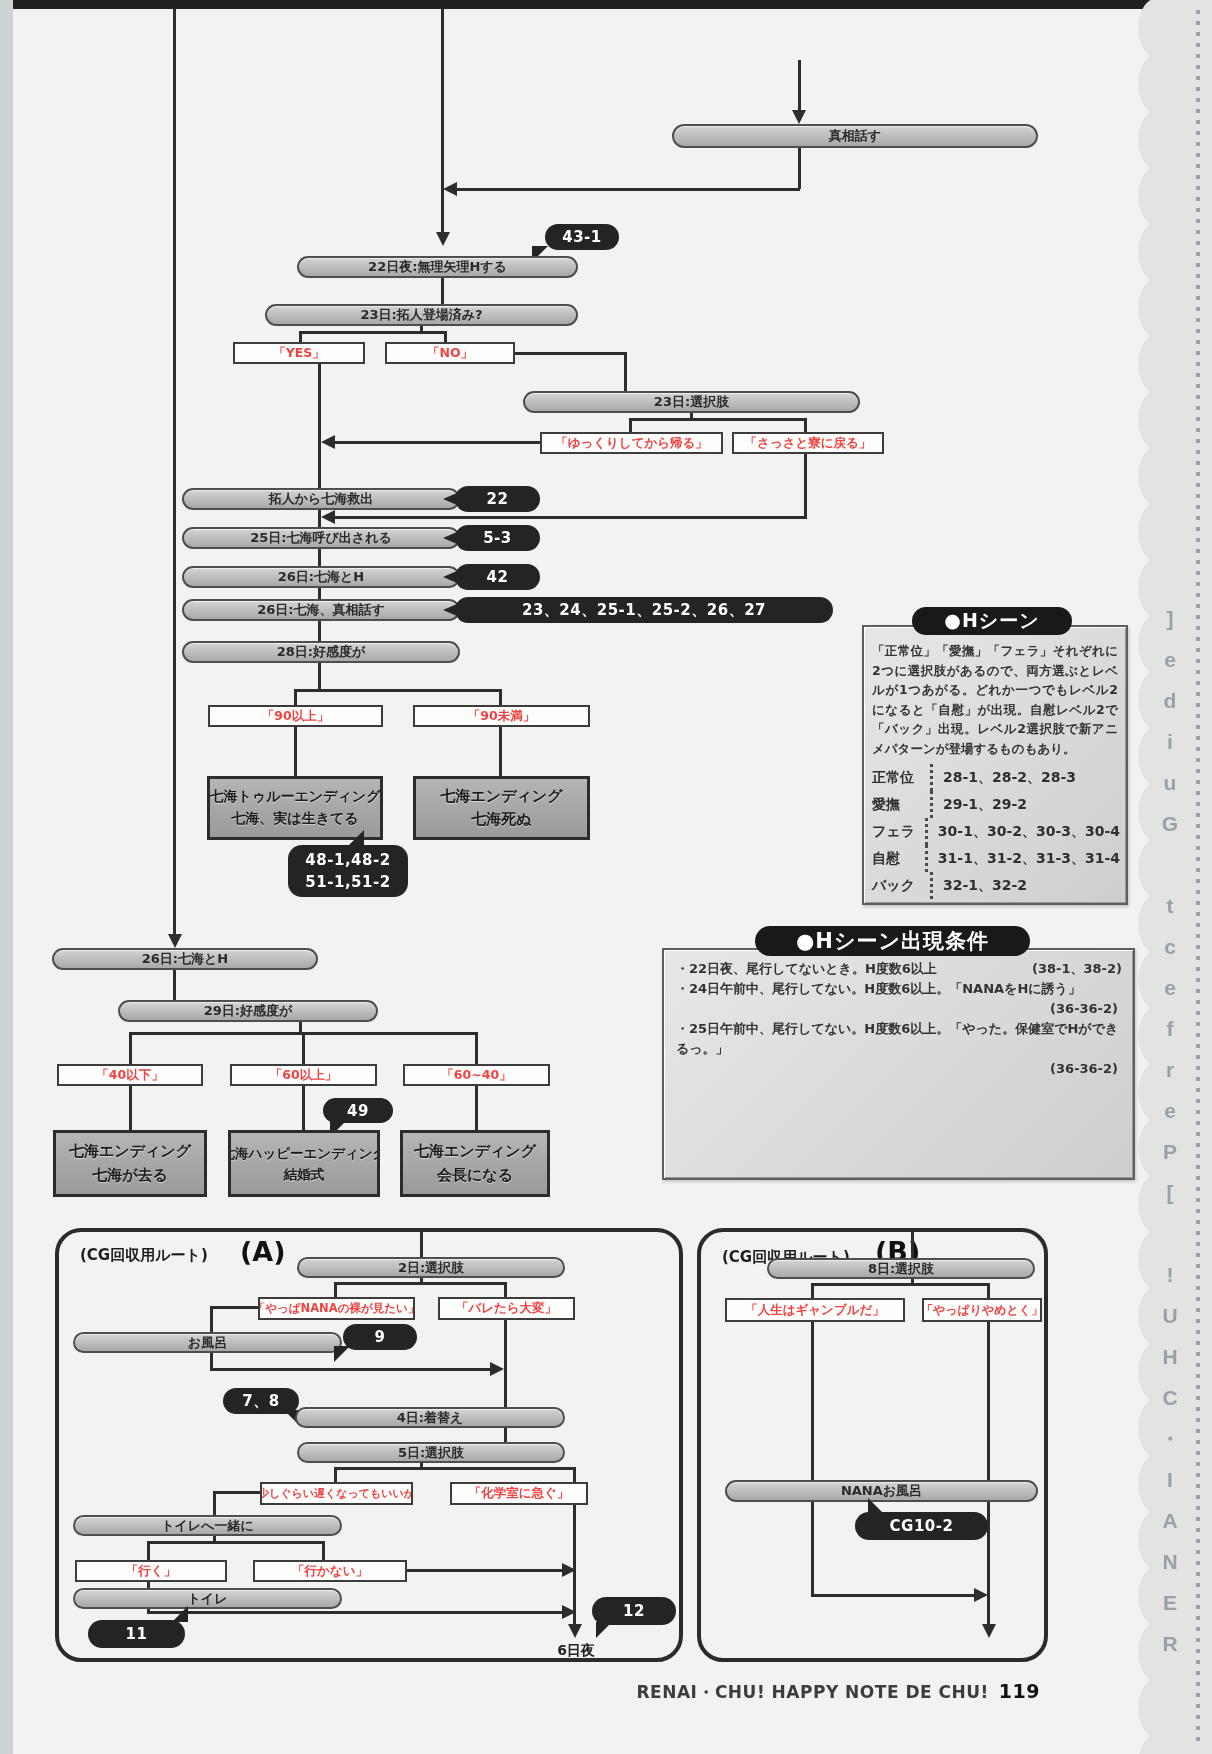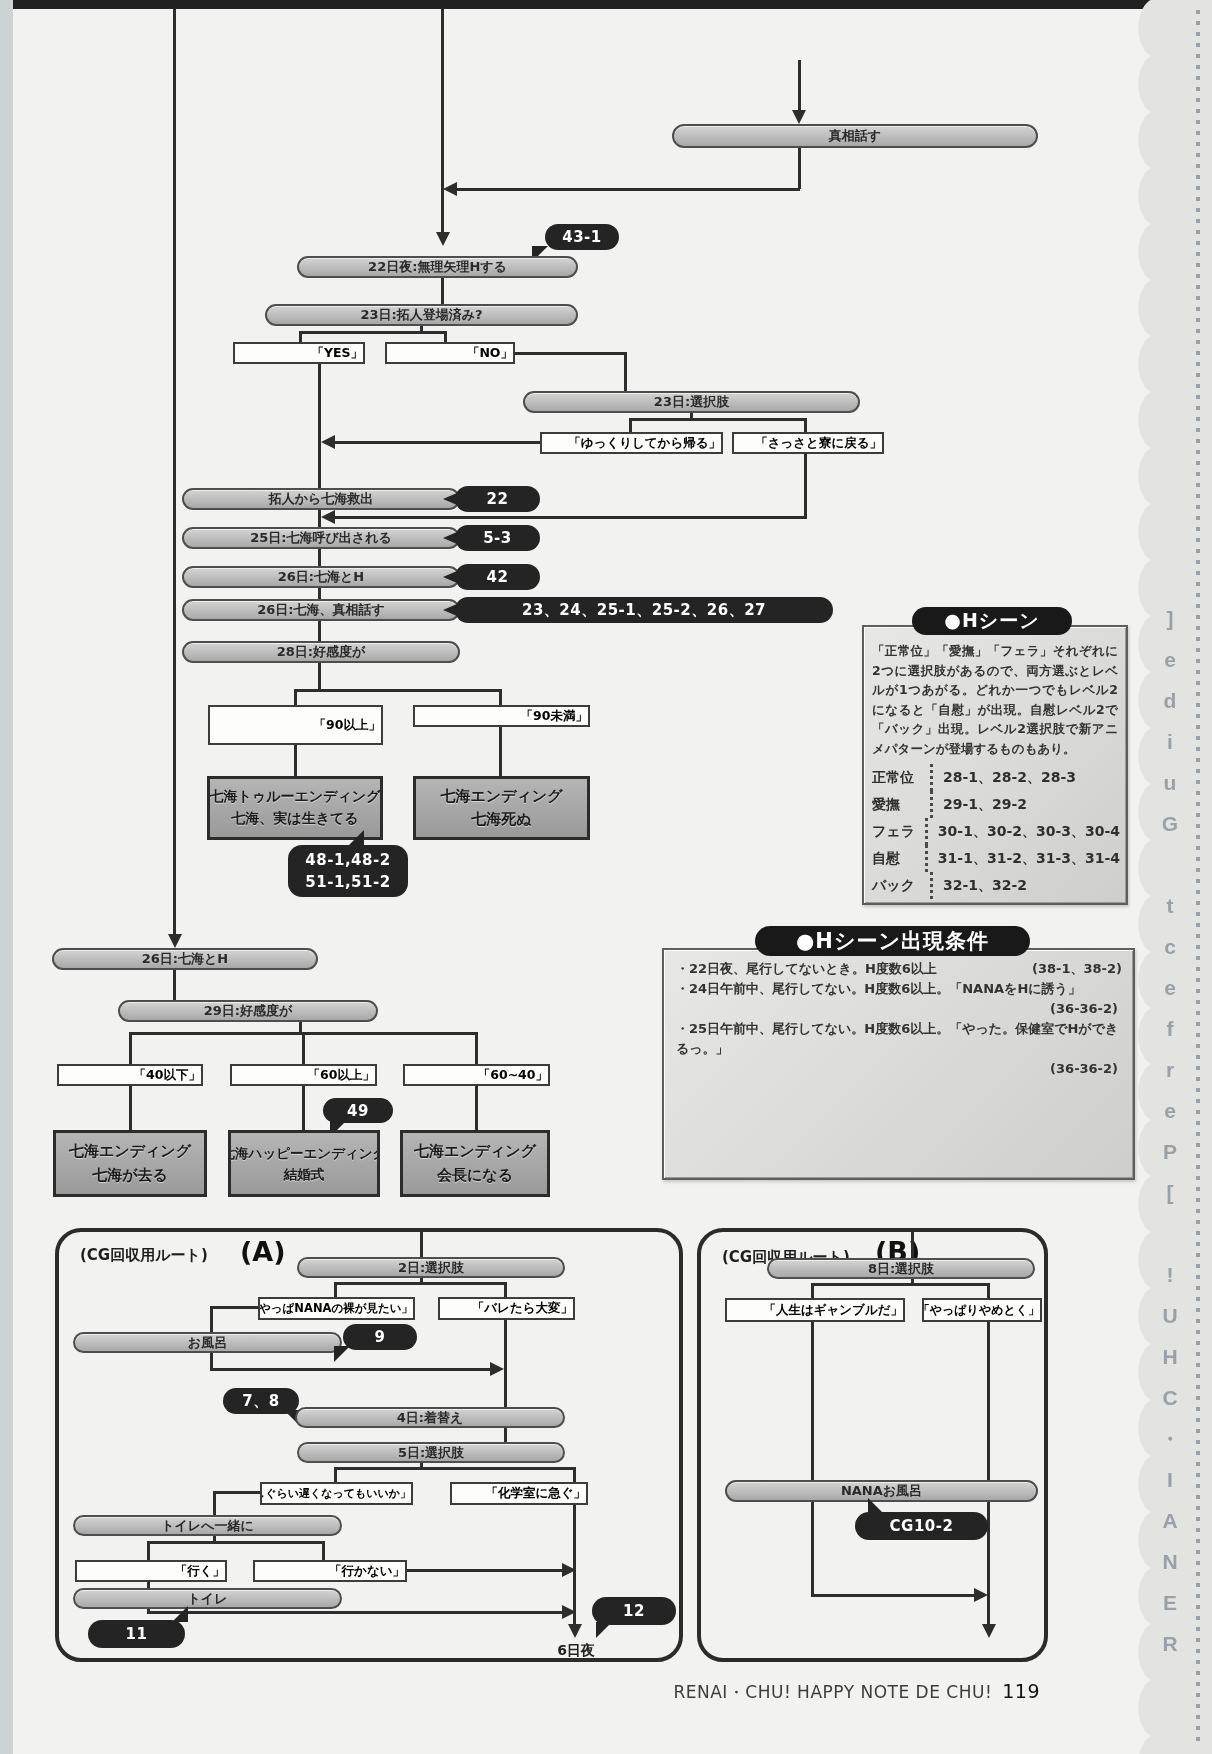--- a/index.html
+++ b/index.html
@@ -22,7 +22,7 @@
   .t-lrc{border-bottom:16px solid var(--bk);border-left:16px solid transparent;} 
   
   .pill{position:absolute;background:linear-gradient(180deg,#d4d4d4,#a8a8a8);border:2px solid #4e4e4e;border-radius:12px;display:flex;align-items:center;justify-content:center;font-size:13px;font-weight:bold;color:#2a2a2a;white-space:nowrap;overflow:hidden;box-shadow:inset 0 1px 0 rgba(255,255,255,.6);box-sizing:border-box;}
-  .wbox{position:absolute;background:#fdfdfb;border:2px solid #3c3c3c;display:flex;align-items:center;justify-content:flex-end;font-size:12.5px;font-weight:bold;color:#000000;white-space:nowrap;overflow:hidden;box-sizing:border-box;}
+  .wbox{position:absolute;background:#fdfdfb;border:2px solid #3c3c3c;display:flex;align-items:center;justify-content:center;font-size:12.5px;font-weight:bold;color:#ef4444;white-space:nowrap;overflow:hidden;box-sizing:border-box;}
   .ebox{position:absolute;background:linear-gradient(180deg,#b5b5b5,#9a9a9a);border:3px solid #2c2c2c;display:flex;flex-direction:column;align-items:center;justify-content:center;font-size:15px;font-weight:bold;color:#1b1b1b;text-shadow:0 1px 1px rgba(255,255,255,.55);line-height:1.55;white-space:nowrap;overflow:hidden;box-sizing:border-box;}
   .badge{position:absolute;background:var(--bk);color:#fff;border-radius:14px;display:flex;flex-direction:column;align-items:center;justify-content:center;font-size:15px;font-weight:bold;letter-spacing:.5px;white-space:nowrap;z-index:5;box-sizing:border-box;}
   .panel{position:absolute;background:linear-gradient(135deg,#e7e7e5,#ceceCC);border:2px solid #5e5e5e;box-shadow:inset 1px 1px 0 #ffffff,inset -1px -1px 0 #999, 1px 2px 3px rgba(0,0,0,.18);box-sizing:border-box;}

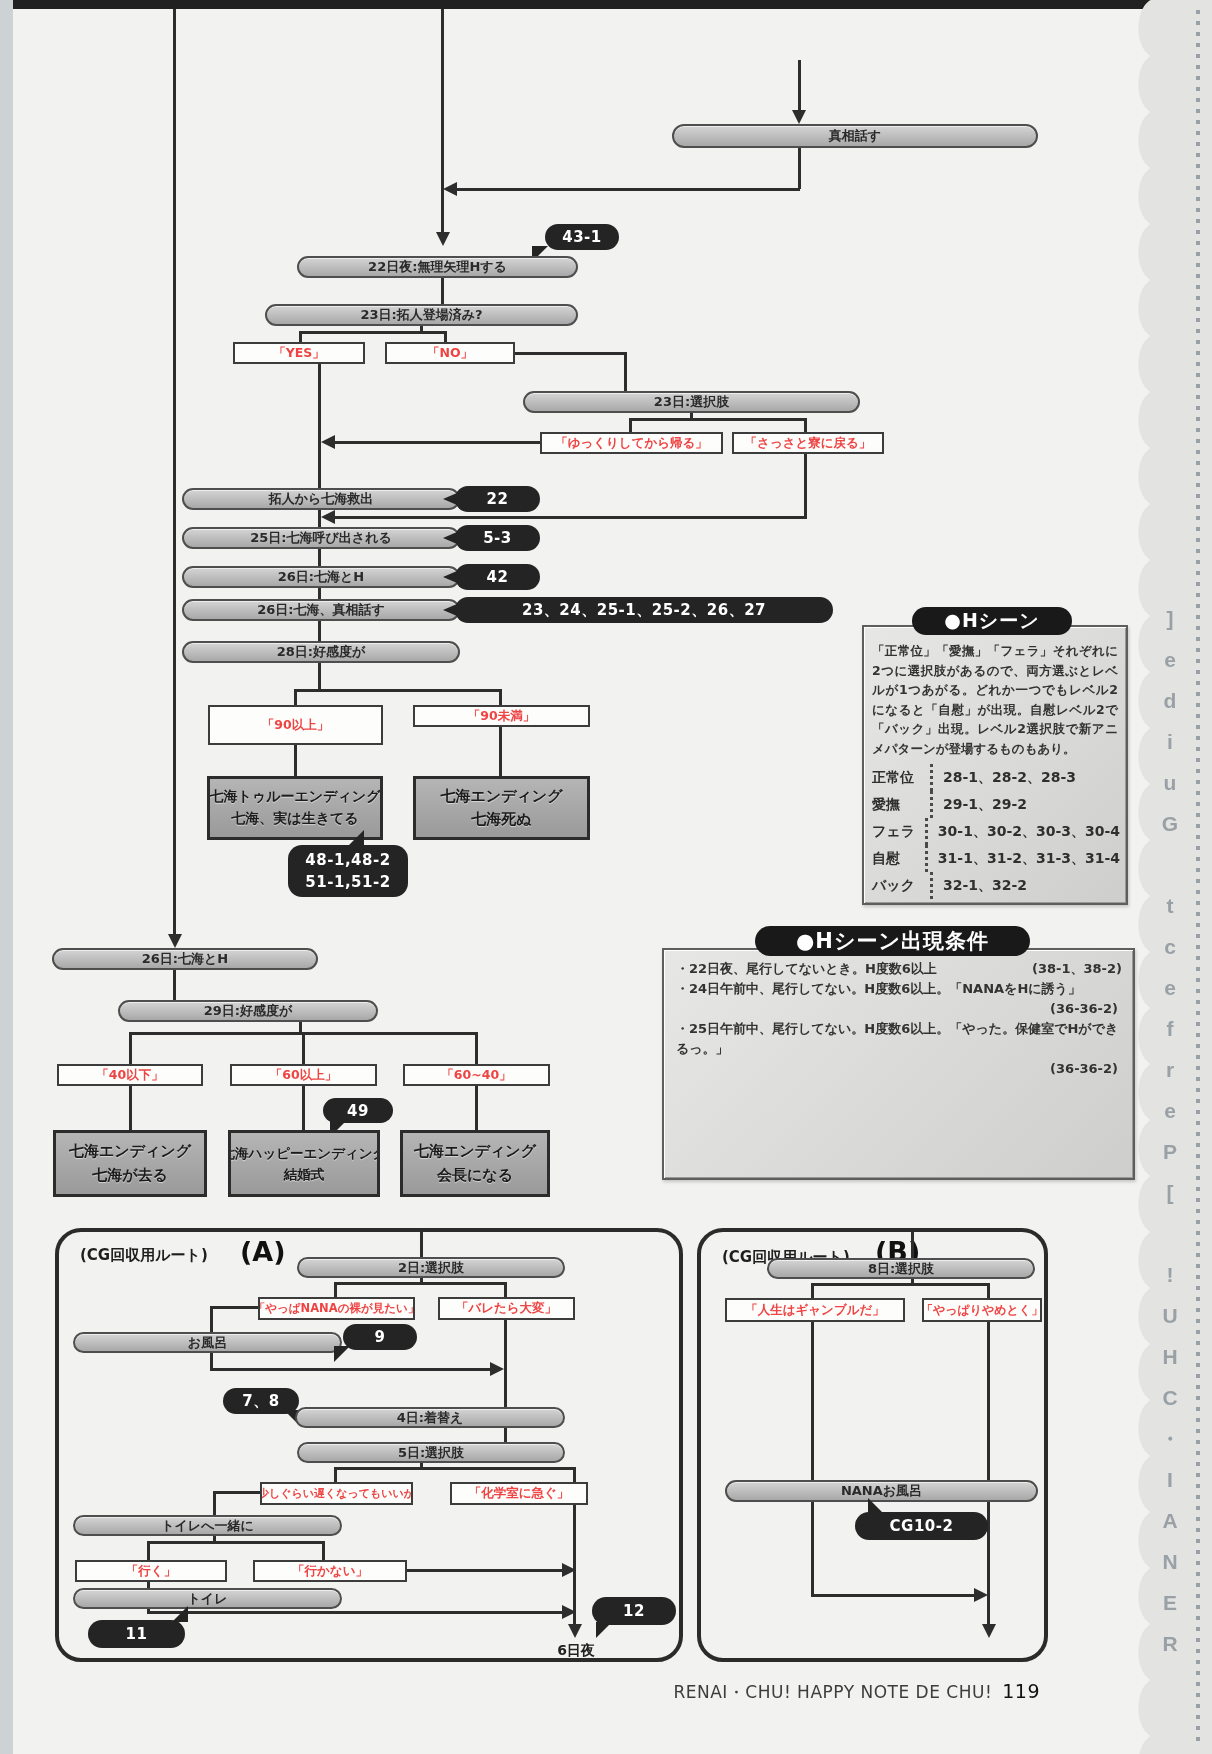--- a/index.html
+++ b/index.html
@@ -198,7 +198,7 @@
     <span>28日:好感度が</span>
   </div>
 
-<div class="wbox" style="left:208px;top:705px;width:175px;height:40px">
+<div class="wbox" style="left:208px;top:705px;width:175px;height:22px">
     <span>「90以上」</span>
   </div>
 <div class="wbox" style="left:413px;top:705px;width:177px;height:22px">

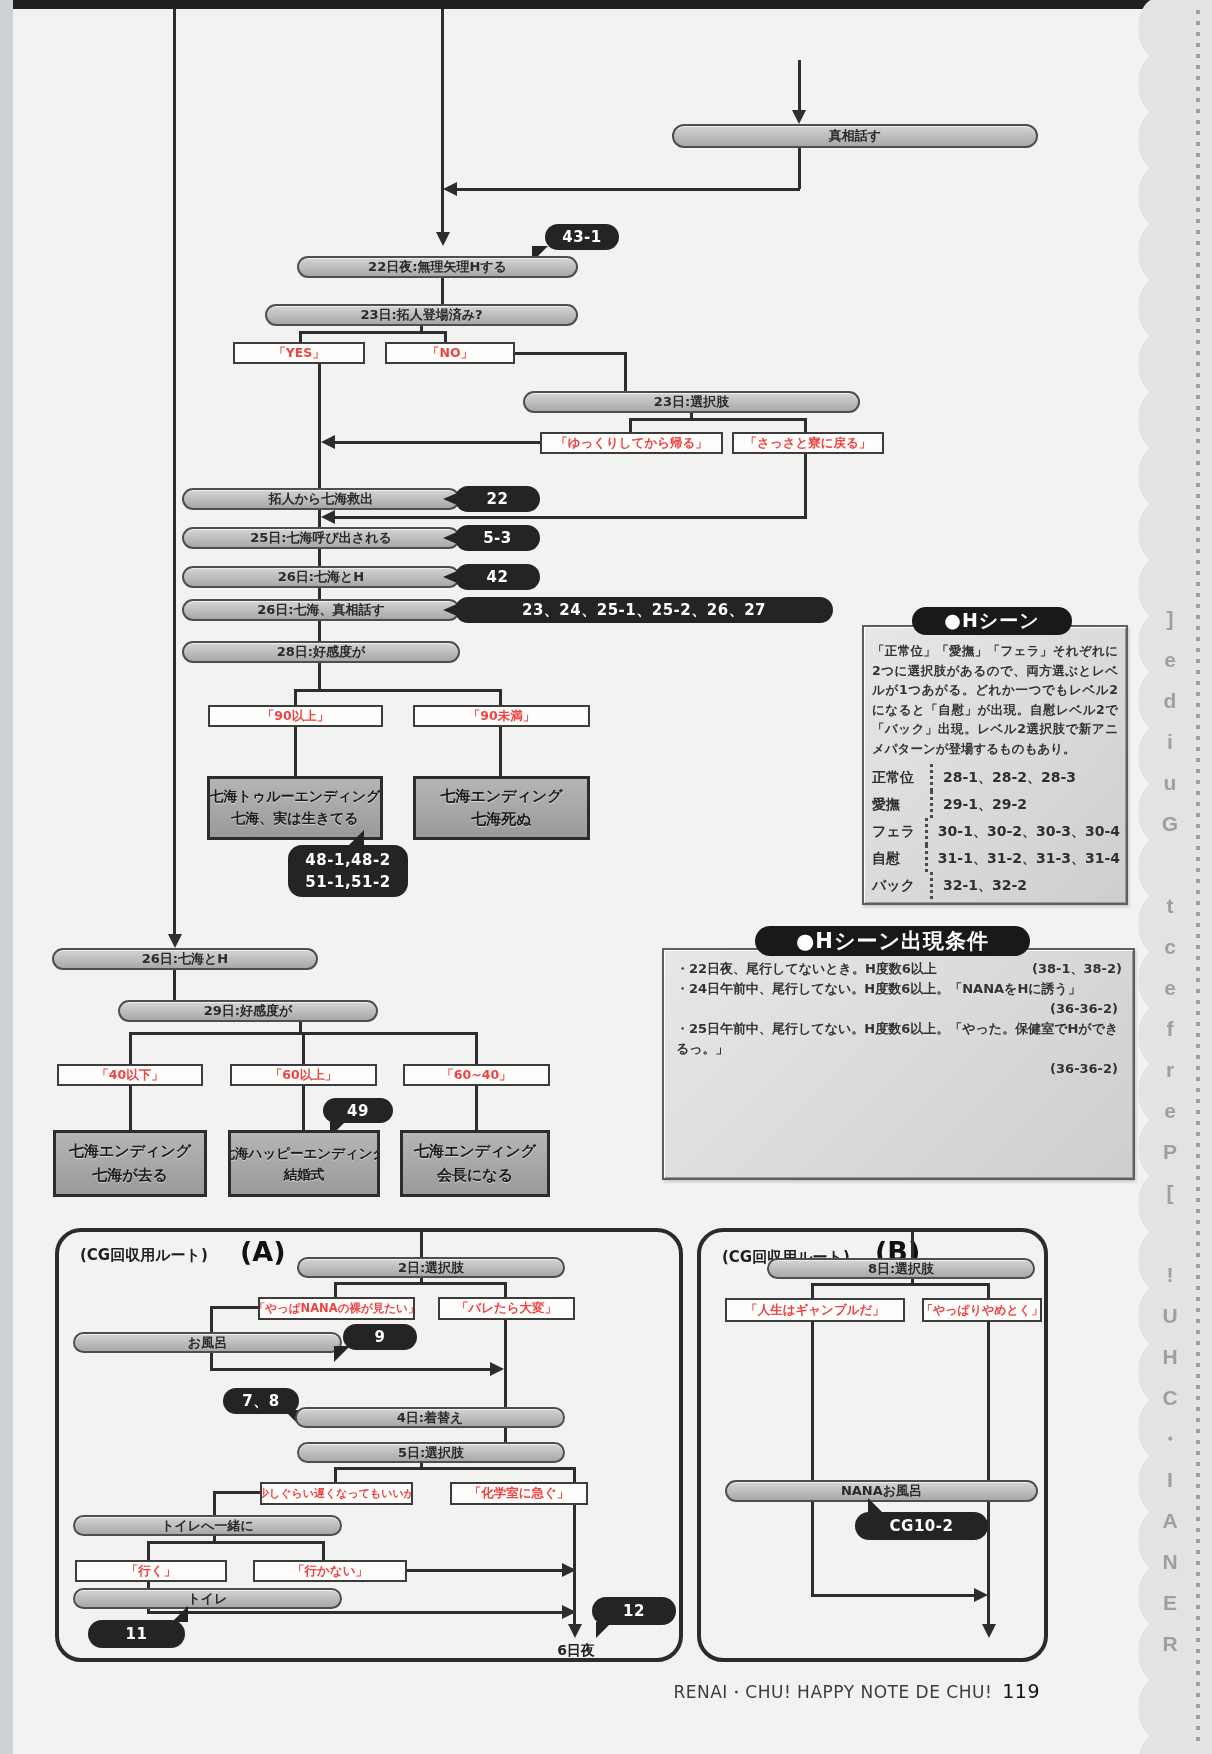--- a/index.html
+++ b/index.html
@@ -39,7 +39,7 @@
   .cond .ref{display:block;text-align:right;padding-right:4px;}
   .cond .inline{display:flex;justify-content:space-between;align-items:flex-end;}
   .cond .gap{height:18px;}
-  .footer{position:absolute;left:440px;top:1680px;width:600px;text-align:right;font-size:17px;font-weight:normal;color:#3d3d3d;letter-spacing:.5px;}
+  .footer{position:absolute;left:440px;top:1680px;width:600px;text-align:right;font-size:17px;font-weight:bold;color:#3d3d3d;letter-spacing:.5px;}
   .footer .pnum{font-size:19px;color:#111;margin-left:10px;}
   .night{position:absolute;font-size:14px;font-weight:bold;color:#222;white-space:nowrap;}
   

